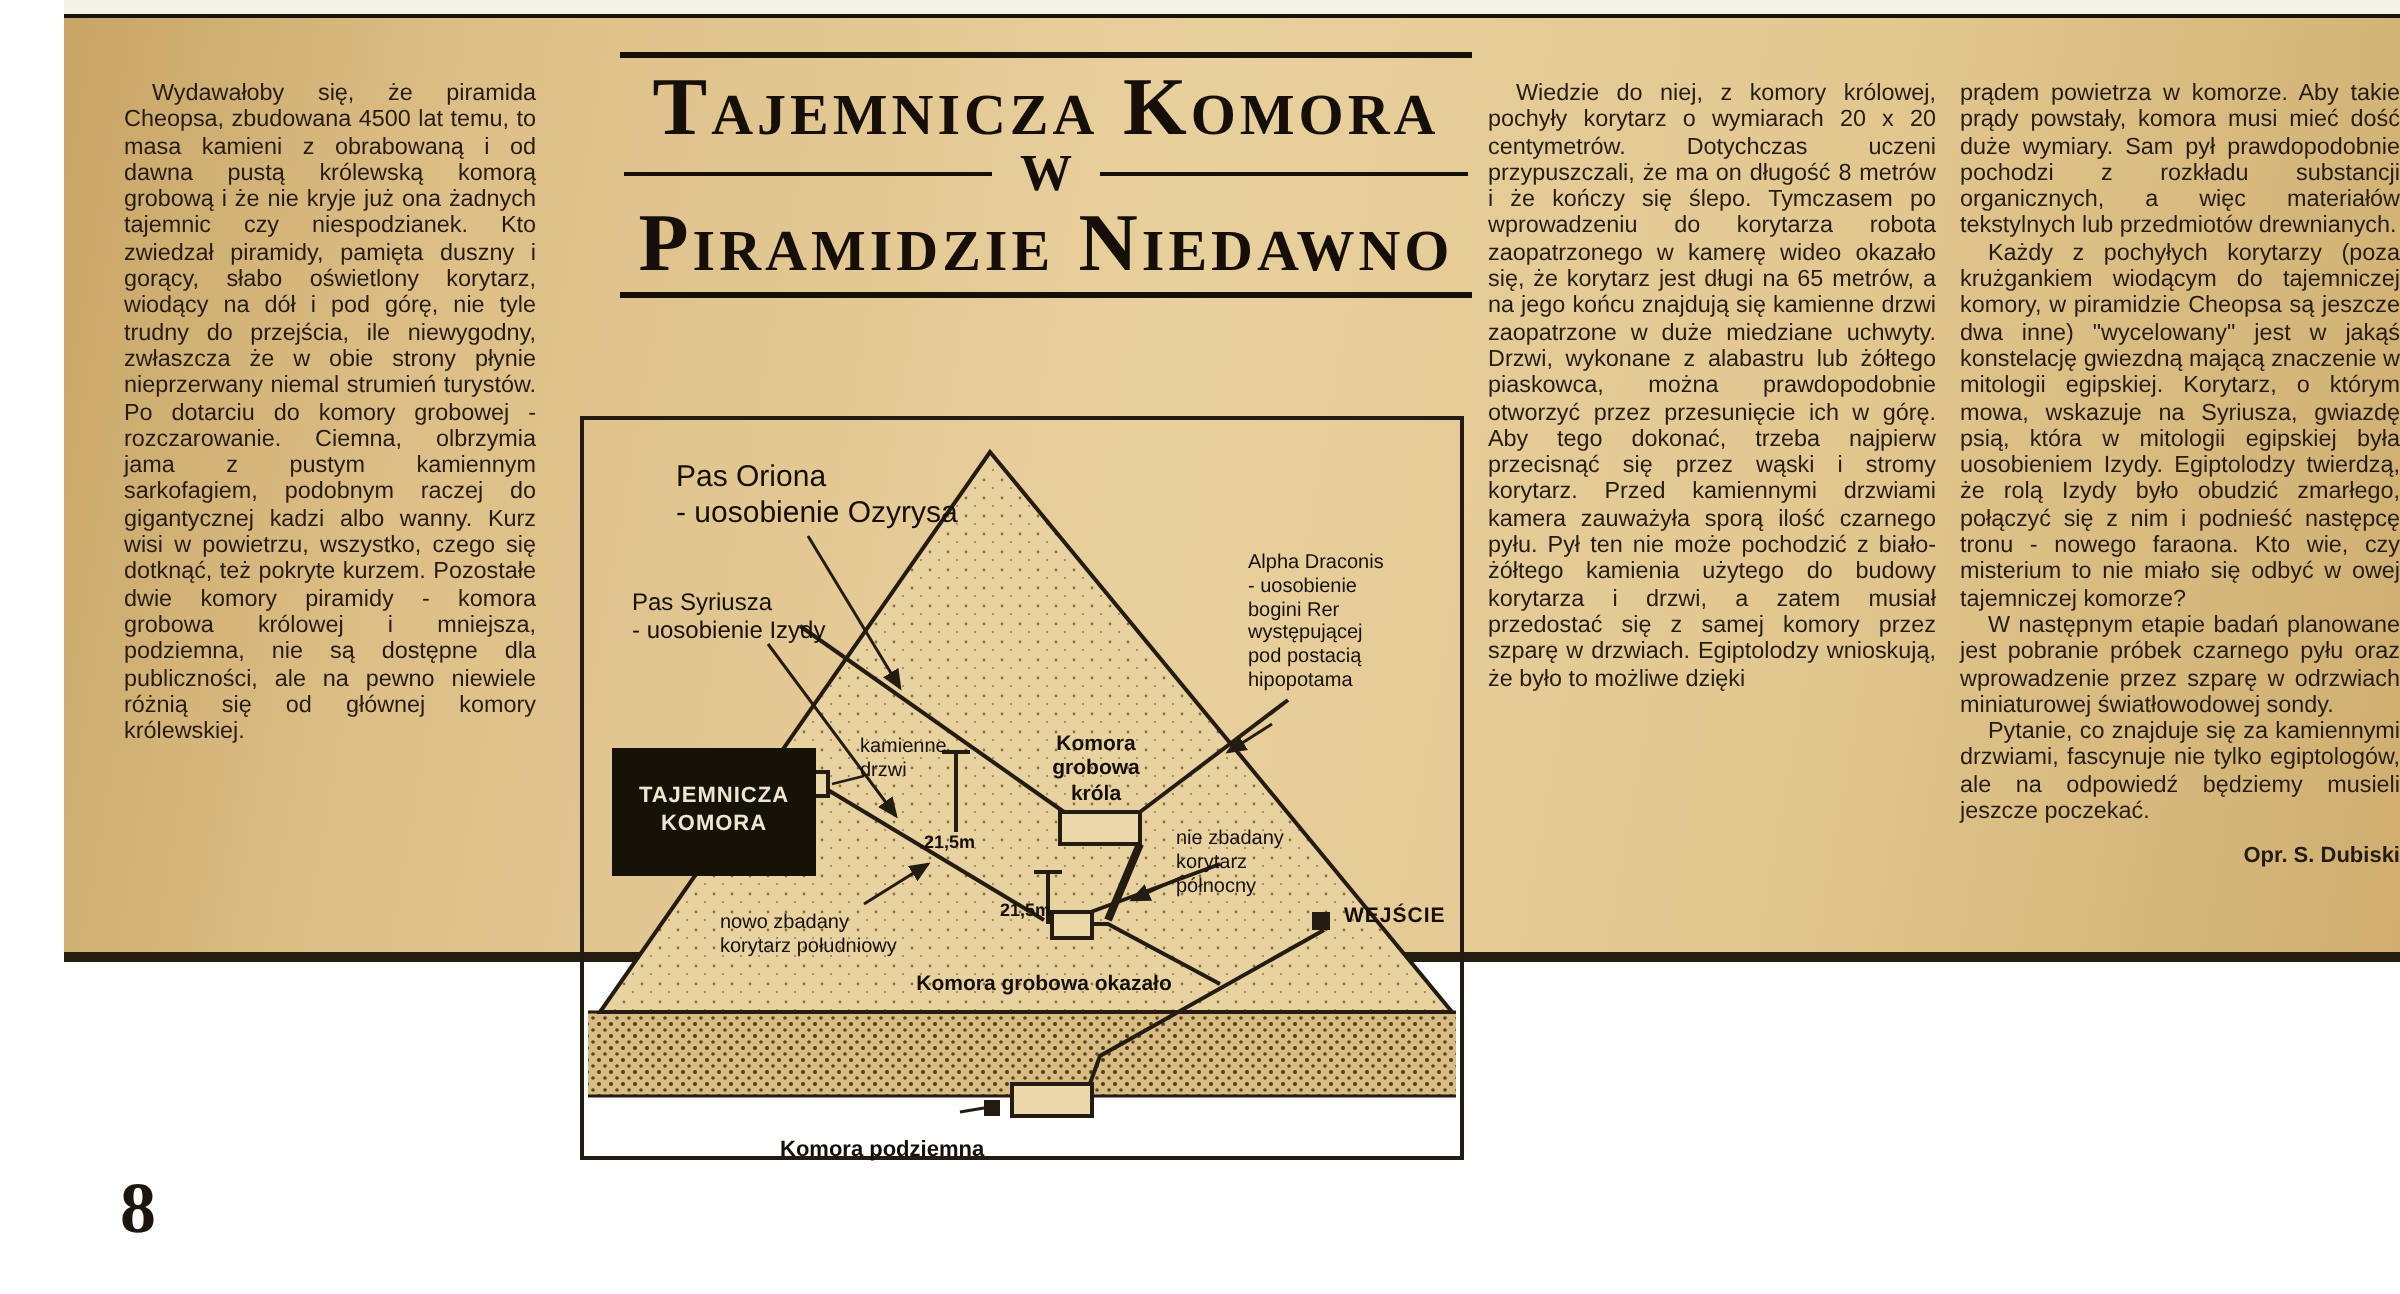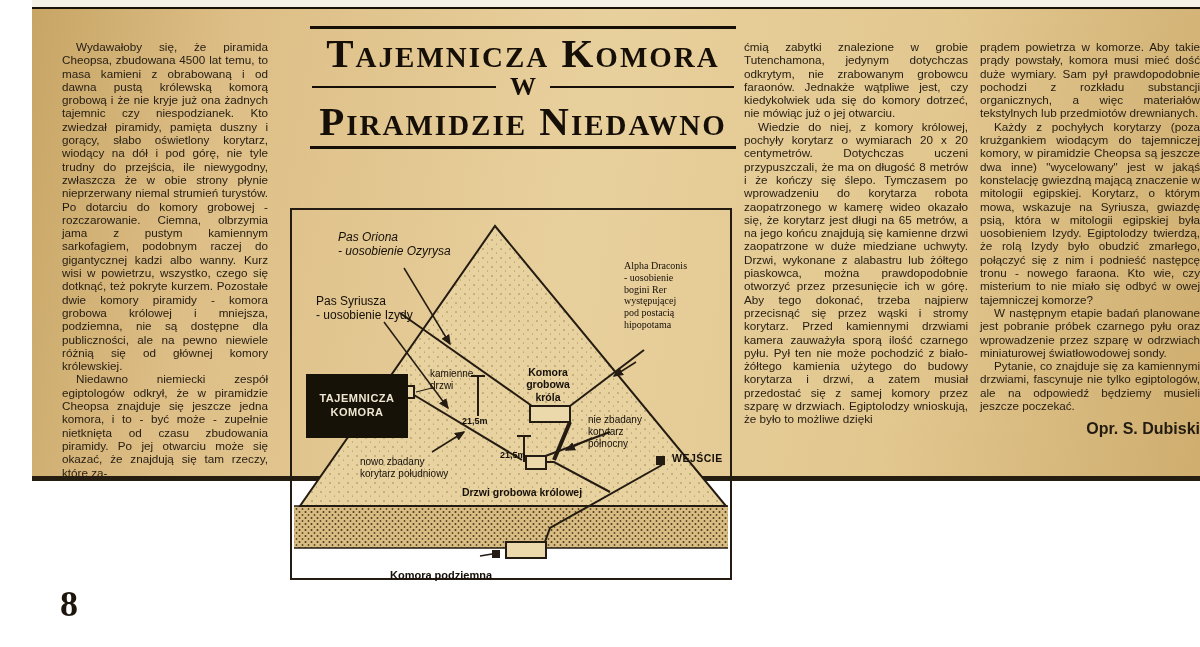--- a/index.html
+++ b/index.html
@@ -156,7 +156,6 @@
   </div>
 
   <div class="col col3">
-    <p>ćmią zabytki znalezione w grobie Tutenchamona, jedynym dotychczas odkrytym, nie zrabowanym grobowcu faraonów. Jednakże wątpliwe jest, czy kiedykolwiek uda się do komory dotrzeć, nie mówiąc już o jej otwarciu.</p>
     <p class="ind">Wiedzie do niej, z komory królowej, pochyły korytarz o wymiarach 20 x 20 centymetrów. Dotychczas uczeni przypuszczali, że ma on długość 8 metrów i że kończy się ślepo. Tymczasem po wprowadzeniu do korytarza robota zaopatrzonego w kamerę wideo okazało się, że korytarz jest długi na 65 metrów, a na jego końcu znajdują się kamienne drzwi zaopatrzone w duże miedziane uchwyty. Drzwi, wykonane z alabastru lub żółtego piaskowca, można prawdopodobnie otworzyć przez przesunięcie ich w górę. Aby tego dokonać, trzeba najpierw przecisnąć się przez wąski i stromy korytarz. Przed kamiennymi drzwiami kamera zauważyła sporą ilość czarnego pyłu. Pył ten nie może pochodzić z biało-żółtego kamienia użytego do budowy korytarza i drzwi, a zatem musiał przedostać się z samej komory przez szparę w drzwiach. Egiptolodzy wnioskują, że było to możliwe dzięki</p>
   </div>
 

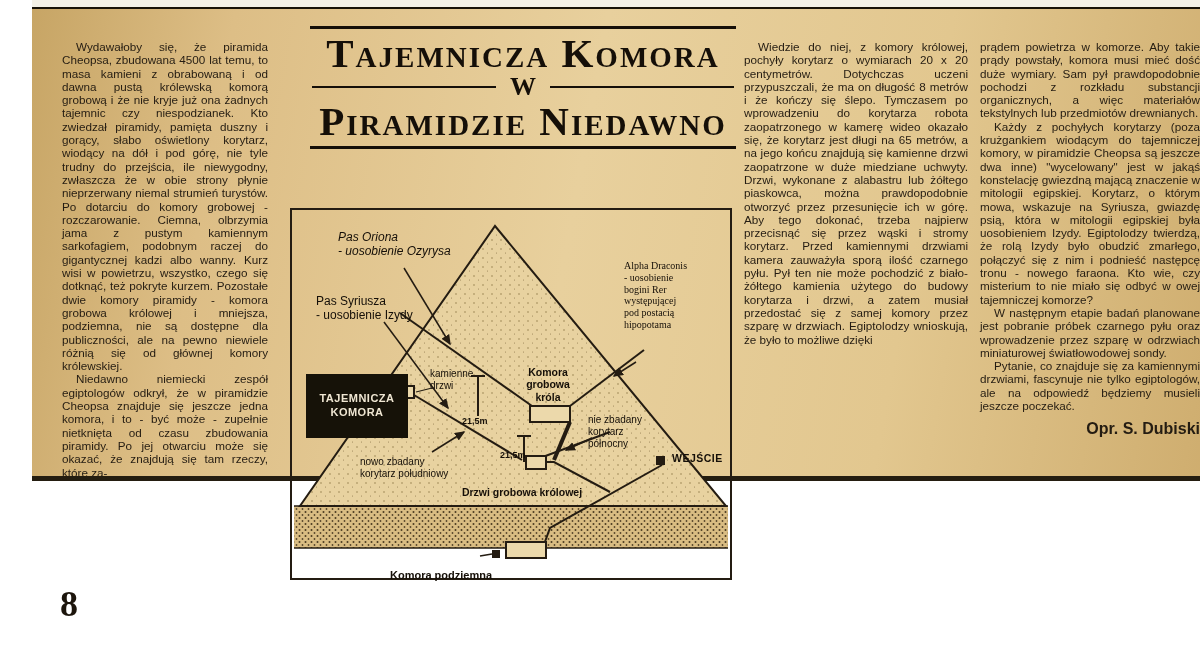--- a/index.html
+++ b/index.html
@@ -126,7 +126,7 @@
       <line x1="140" y1="242" x2="172" y2="222" stroke="#241c12" stroke-width="1.5" marker-end="url(#arr)"></line>
     </svg>
 
-    <div class="dlabel" style="left:46px;top:20px;font-size:12px;font-style:italic;">Pas Oriona
+    <div class="dlabel" style="left:46px;top:20px;font-size:15px;">Pas Oriona
 - uosobienie Ozyrysa</div>
     <div class="dlabel" style="left:24px;top:84px;font-size:12px;">Pas Syriusza
 - uosobienie Izydy</div>

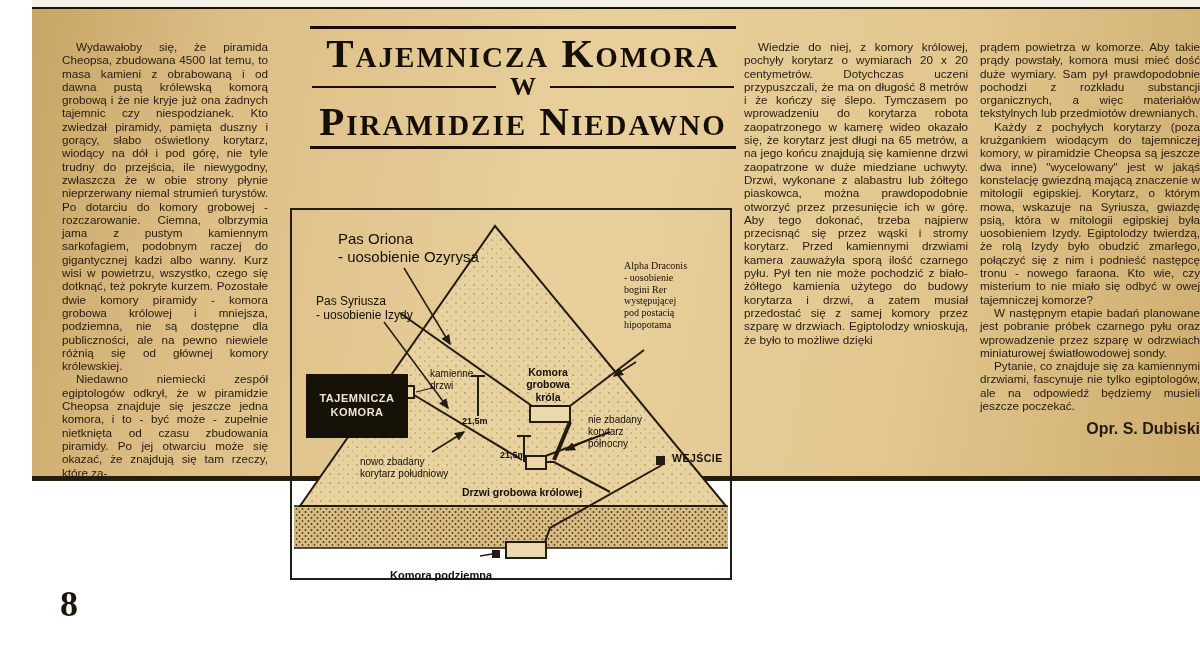--- a/index.html
+++ b/index.html
@@ -130,7 +130,7 @@
 - uosobienie Ozyrysa</div>
     <div class="dlabel" style="left:24px;top:84px;font-size:12px;">Pas Syriusza
 - uosobienie Izydy</div>
-    <div class="dlabel" style="left:332px;top:50px;font-family:Liberation Serif, serif;">Alpha Draconis
+    <div class="dlabel" style="left:332px;top:66px;">Alpha Draconis
 - uosobienie
 bogini Rer
 występującej

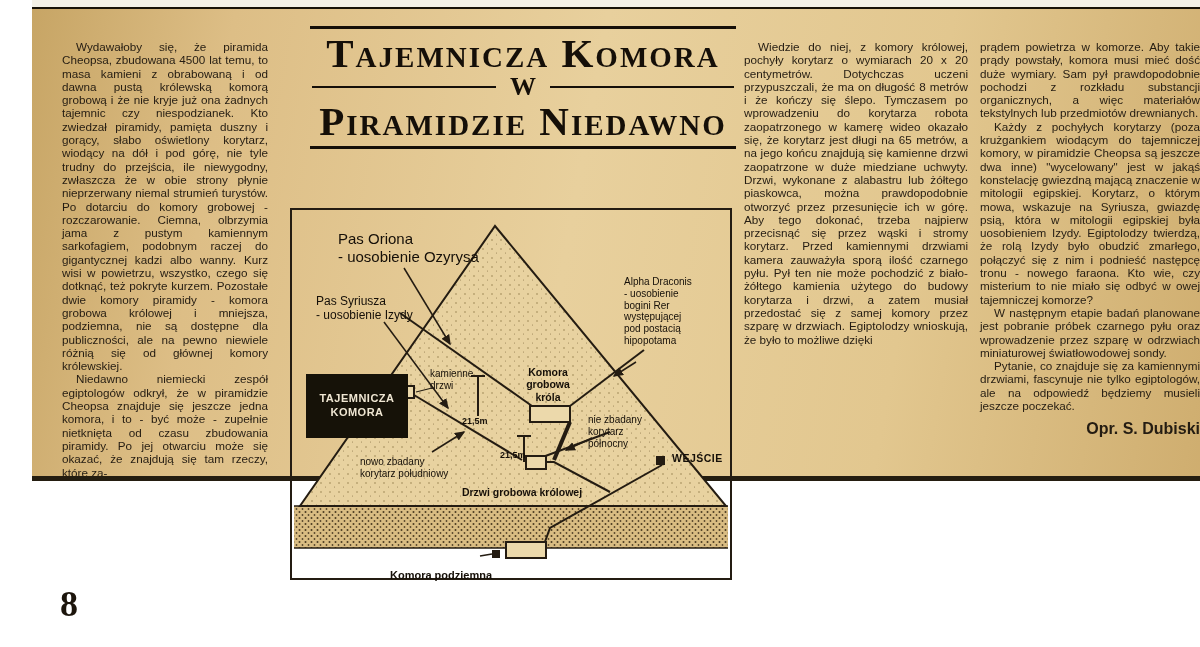--- a/index.html
+++ b/index.html
@@ -53,7 +53,6 @@
 
   <div class="col col1">
     <p class="ind">Wydawałoby się, że piramida Cheopsa, zbudowana 4500 lat temu, to masa kamieni z obrabowaną i od dawna pustą królewską komorą grobową i że nie kryje już ona żadnych tajemnic czy niespodzianek. Kto zwiedzał piramidy, pamięta duszny i gorący, słabo oświetlony korytarz, wiodący na dół i pod górę, nie tyle trudny do przejścia, ile niewygodny, zwłaszcza że w obie strony płynie nieprzerwany niemal strumień turystów. Po dotarciu do komory grobowej - rozczarowanie. Ciemna, olbrzymia jama z pustym kamiennym sarkofagiem, podobnym raczej do gigantycznej kadzi albo wanny. Kurz wisi w powietrzu, wszystko, czego się dotknąć, też pokryte kurzem. Pozostałe dwie komory piramidy - komora grobowa królowej i mniejsza, podziemna, nie są dostępne dla publiczności, ale na pewno niewiele różnią się od głównej komory królewskiej.</p>
-    <p class="ind">Niedawno niemiecki zespół egiptologów odkrył, że w piramidzie Cheopsa znajduje się jeszcze jedna komora, i to - być może - zupełnie nietknięta od czasu zbudowania piramidy. Po jej otwarciu może się okazać, że znajdują się tam rzeczy, które za-</p>
   </div>
 
   <div class="title-block">

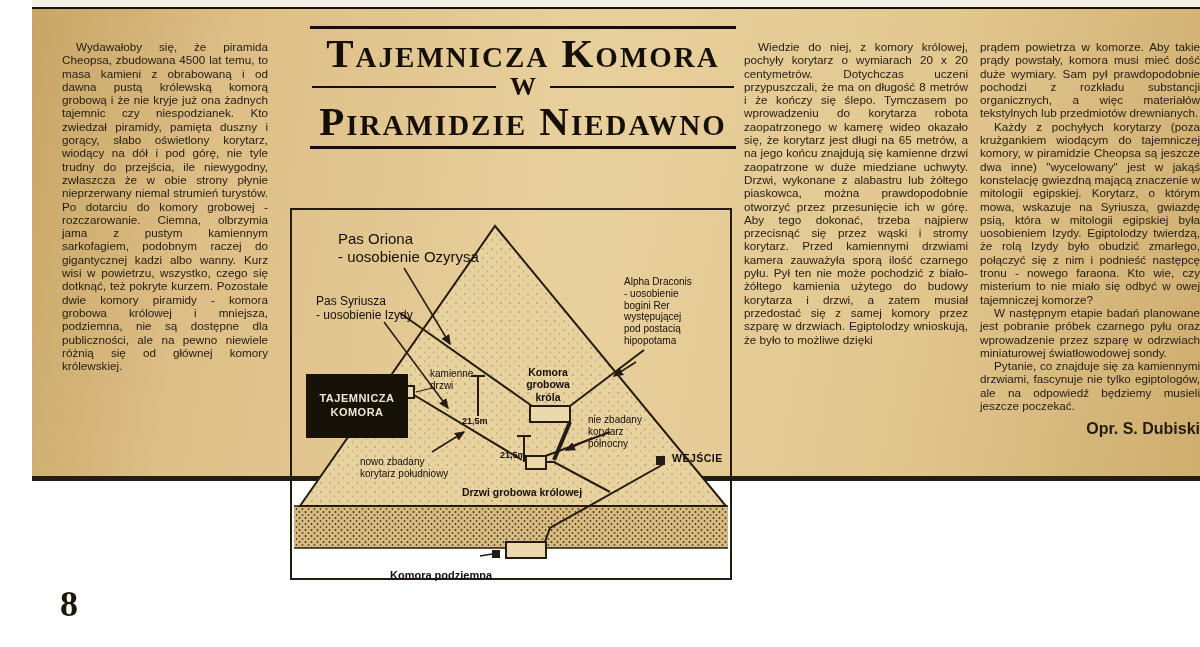--- a/index.html
+++ b/index.html
@@ -18,7 +18,7 @@
   .col1{left:30px;width:206px;}
   .col3{left:712px;width:224px;}
   .col4{left:948px;width:220px;}
-  .byline{font-weight:bold;text-align:right;margin-top:10px;font-size:16px;}
+  .byline{font-weight:bold;text-align:right;margin-top:10px;font-size:11px;}
 
   
   .title-block{position:absolute;left:276px;top:26px;width:430px;text-align:center;

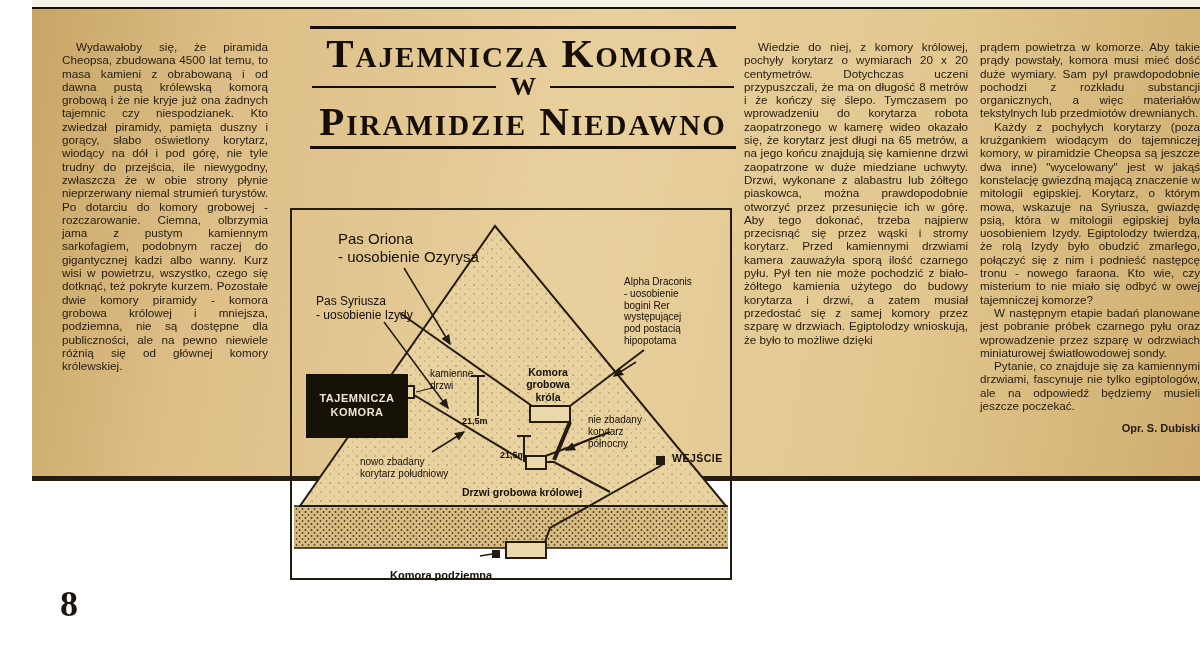--- a/index.html
+++ b/index.html
@@ -150,7 +150,7 @@
     <div class="dlabel bold" style="left:380px;top:242px;font-size:10.5px;letter-spacing:0.5px;">WEJŚCIE</div>
     <div class="dlabel" style="left:68px;top:246px;">nowo zbadany
 korytarz południowy</div>
-    <div class="dlabel bold ctr" style="left:130px;top:276px;width:200px;font-size:10.5px;">Drzwi grobowa królowej</div>
+    <div class="dlabel bold ctr" style="left:130px;top:276px;width:200px;font-size:10.5px;">Komora grobowa okazało</div>
     <div class="dlabel bold" style="left:98px;top:359px;font-size:11px;">Komora podziemna</div>
   </div>
 

